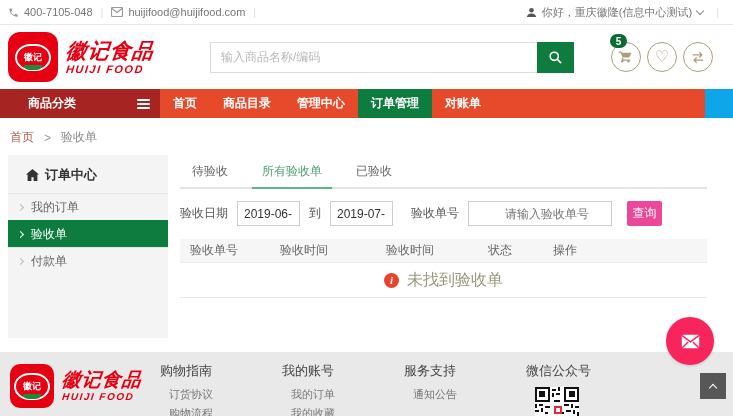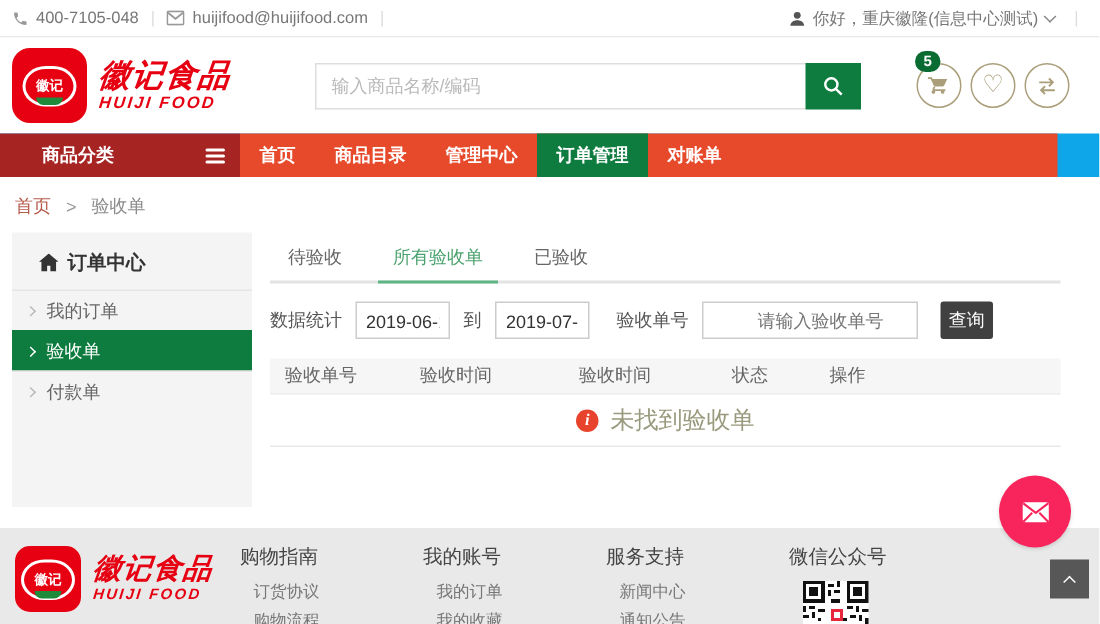--- a/index.html
+++ b/index.html
@@ -271,7 +271,7 @@
       </div>
 
       <div class="filters">
-        <label>数据统计</label>
+        <label>验收日期</label>
         <input class="f-input f-date" value="2019-06-15" style="">
         <span class="f-to">到</span>
         <input class="f-input f-date" value="2019-07-15" style="">

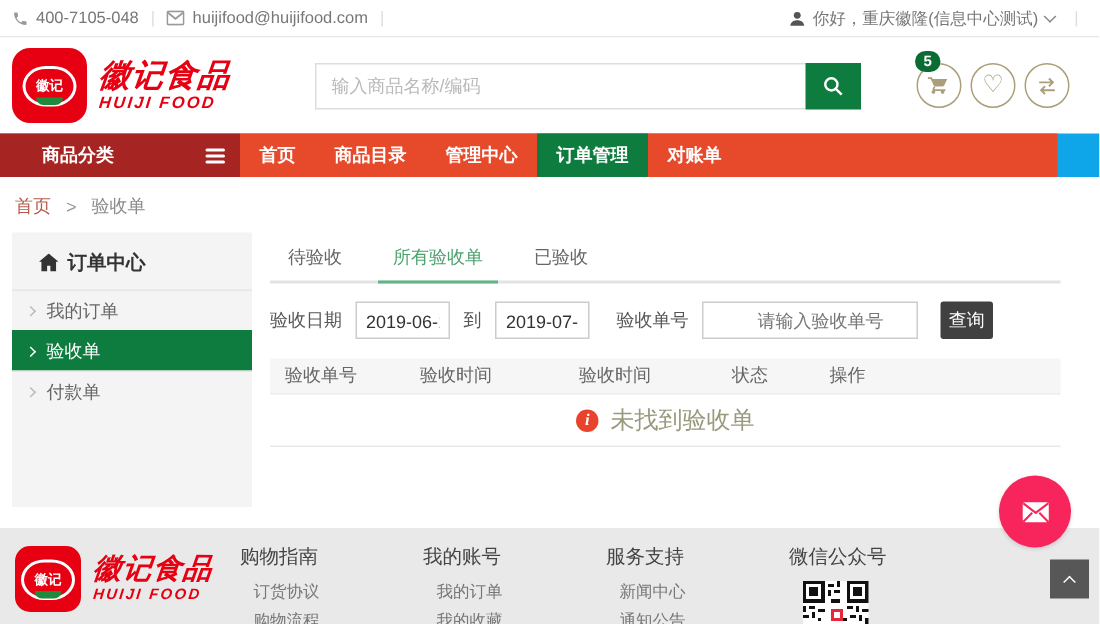--- a/index.html
+++ b/index.html
@@ -95,7 +95,7 @@
   .f-num { width:144px;padding-left:36px; }
   .f-to { margin:0 9px; }
   .f-gap { width:18px; }
-  .query-btn { margin-left:15px; width:35px; height:25px; background:#404040; color:#fff;
+  .query-btn { margin-left:15px; width:35px; height:25px; background:#ec4899; color:#fff;
     border:none; border-radius:2px; font-size:12px; cursor:pointer;
     font-family:"Liberation Sans","DejaVu Sans",sans-serif; }
 

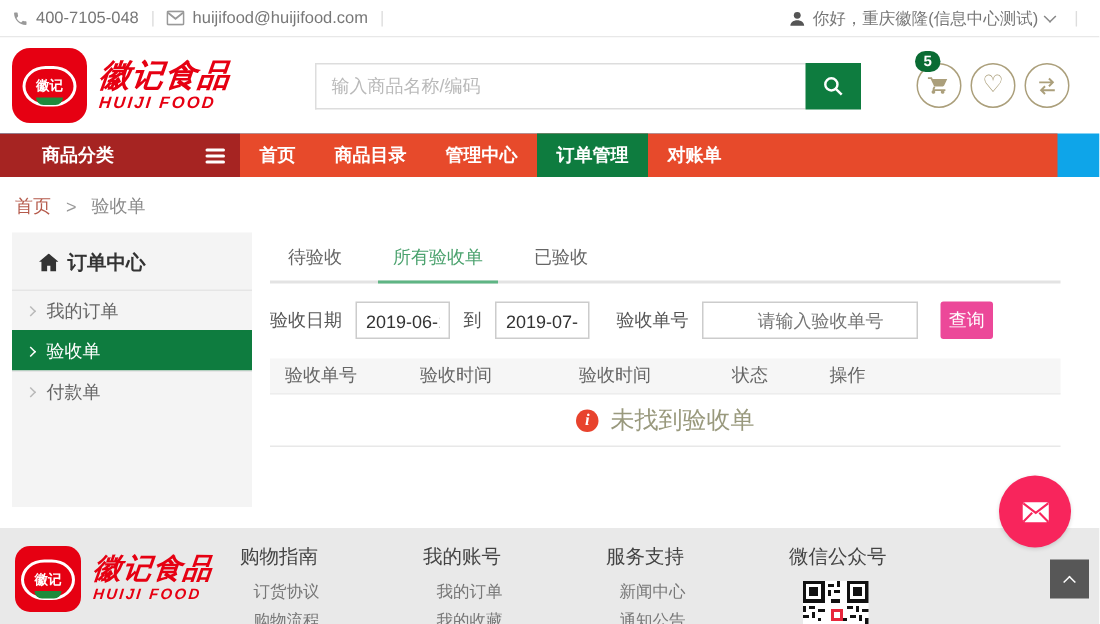--- a/index.html
+++ b/index.html
@@ -331,7 +331,6 @@
     </div>
     <div class="f-col">
       <div class="f-col-title">服务支持</div>
-      <div class="f-link">新闻中心</div>
       <div class="f-link">通知公告</div>
     </div>
     <div class="f-col">

